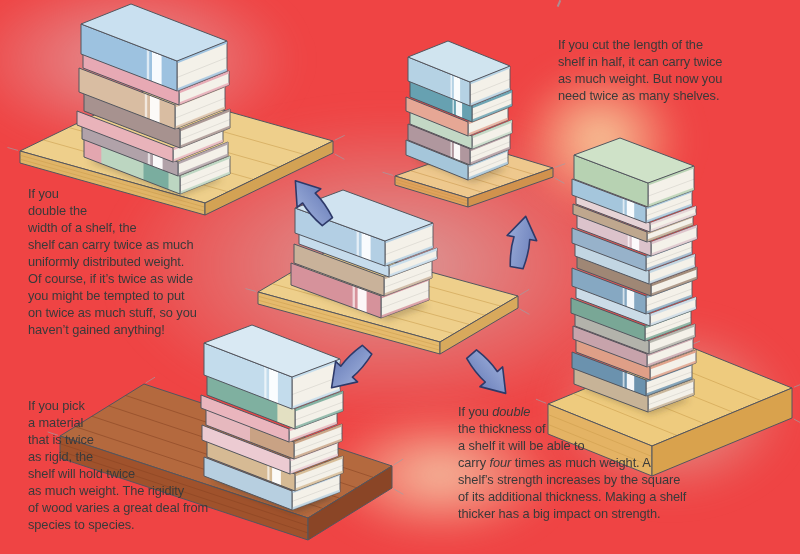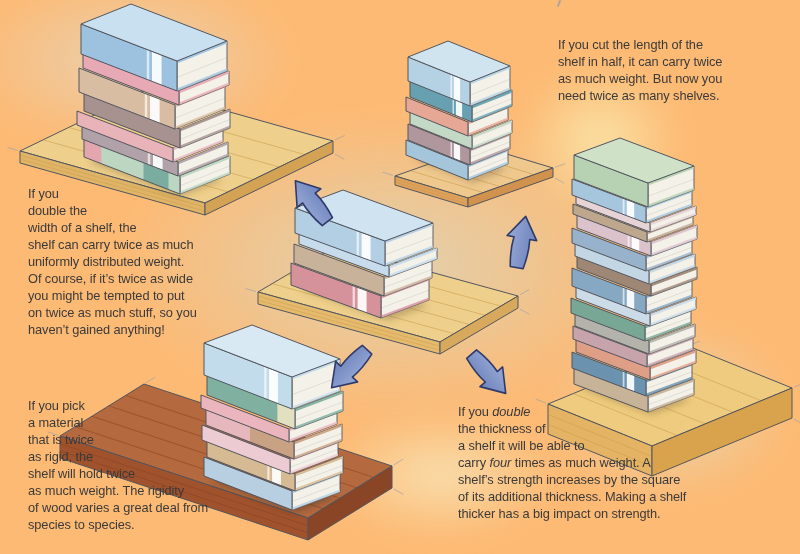--- a/index.html
+++ b/index.html
@@ -3,7 +3,7 @@
 <meta charset="utf-8">
 <style>
   html,body{margin:0;padding:0;}
-  .page{position:relative;width:800px;height:554px;overflow:hidden;background:#fdba74;
+  .page{position:relative;width:800px;height:554px;overflow:hidden;background:#ef4444;
         font-family:"Liberation Sans",sans-serif;}
   .wash{position:absolute;border-radius:50%;filter:blur(16px);pointer-events:none;}
   .wash-mid{left:110px;top:110px;width:560px;height:310px;

